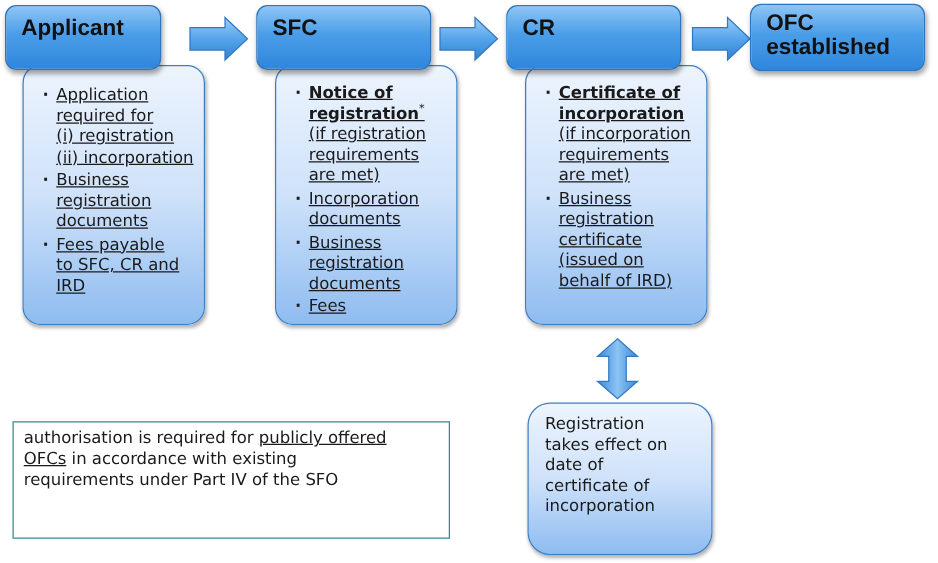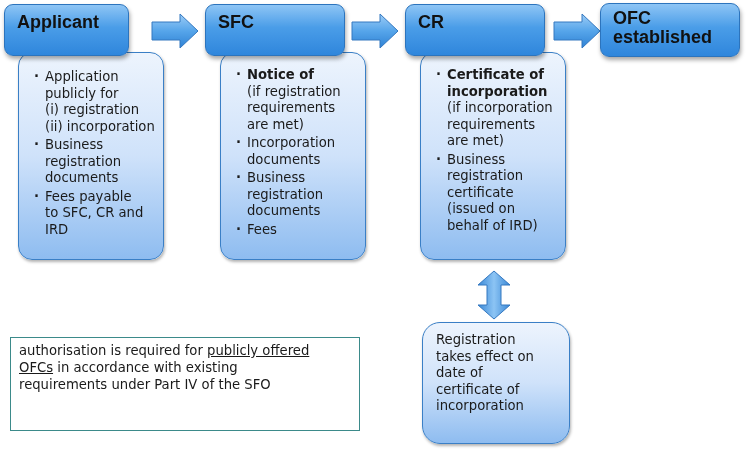--- a/index.html
+++ b/index.html
@@ -36,7 +36,7 @@
     position: absolute; left: 14px; top: 12px; right: 6px;
     font-size: 13.2px; line-height: 16.5px; color: #1a1a1a;
   }
-  ul.bullets li { position: relative; padding-left: 12px; margin-bottom: 2px; }
+  ul.bullets li { position: relative; padding-left: 12px; margin-bottom: 2px; text-decoration: underline; }
   ul.bullets li::before {
     content: "·"; position: absolute; left: 1px; top: 0; font-weight: bold;
   }

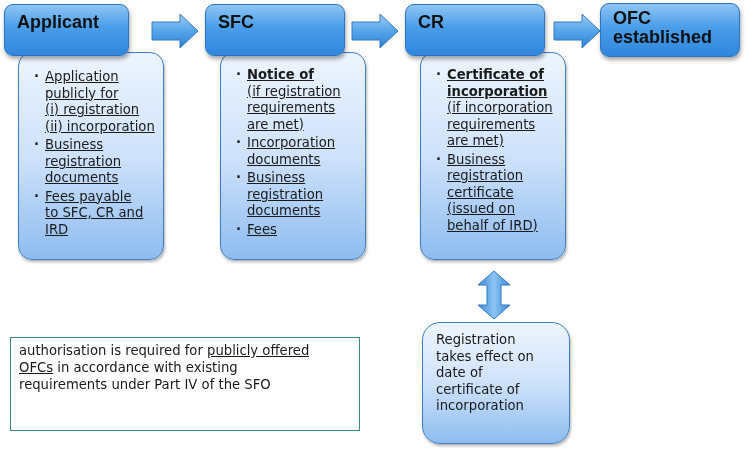--- a/index.html
+++ b/index.html
@@ -65,7 +65,7 @@
   <ul class="bullets" style="top:16px;">
     <li>
       <span class="line">Application</span>
-      <span class="line">publicly for</span>
+      <span class="line">required for</span>
       <span class="line">(i) registration</span>
       <span class="line">(ii) incorporation</span>
     </li>

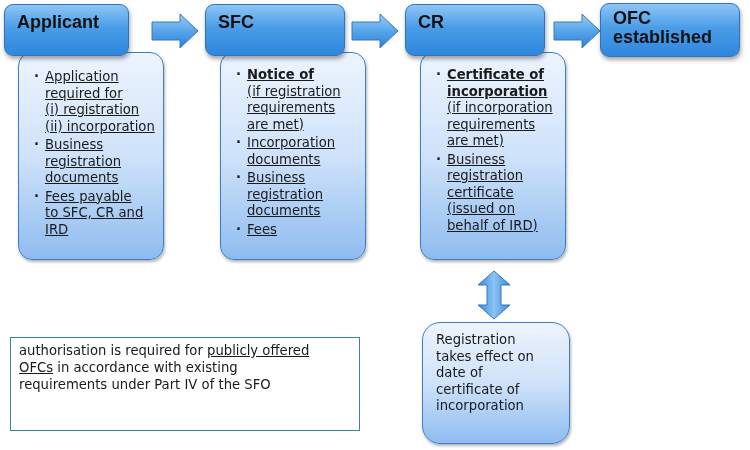--- a/index.html
+++ b/index.html
@@ -100,6 +100,7 @@
   <ul class="bullets" style="top:14px;">
     <li>
       <span class="line b">Notice of</span>
+      <span class="line"><span class="b">registration</span><span class="sup">*</span></span>
       <span class="line">(if registration</span>
       <span class="line">requirements</span>
       <span class="line">are met)</span>

